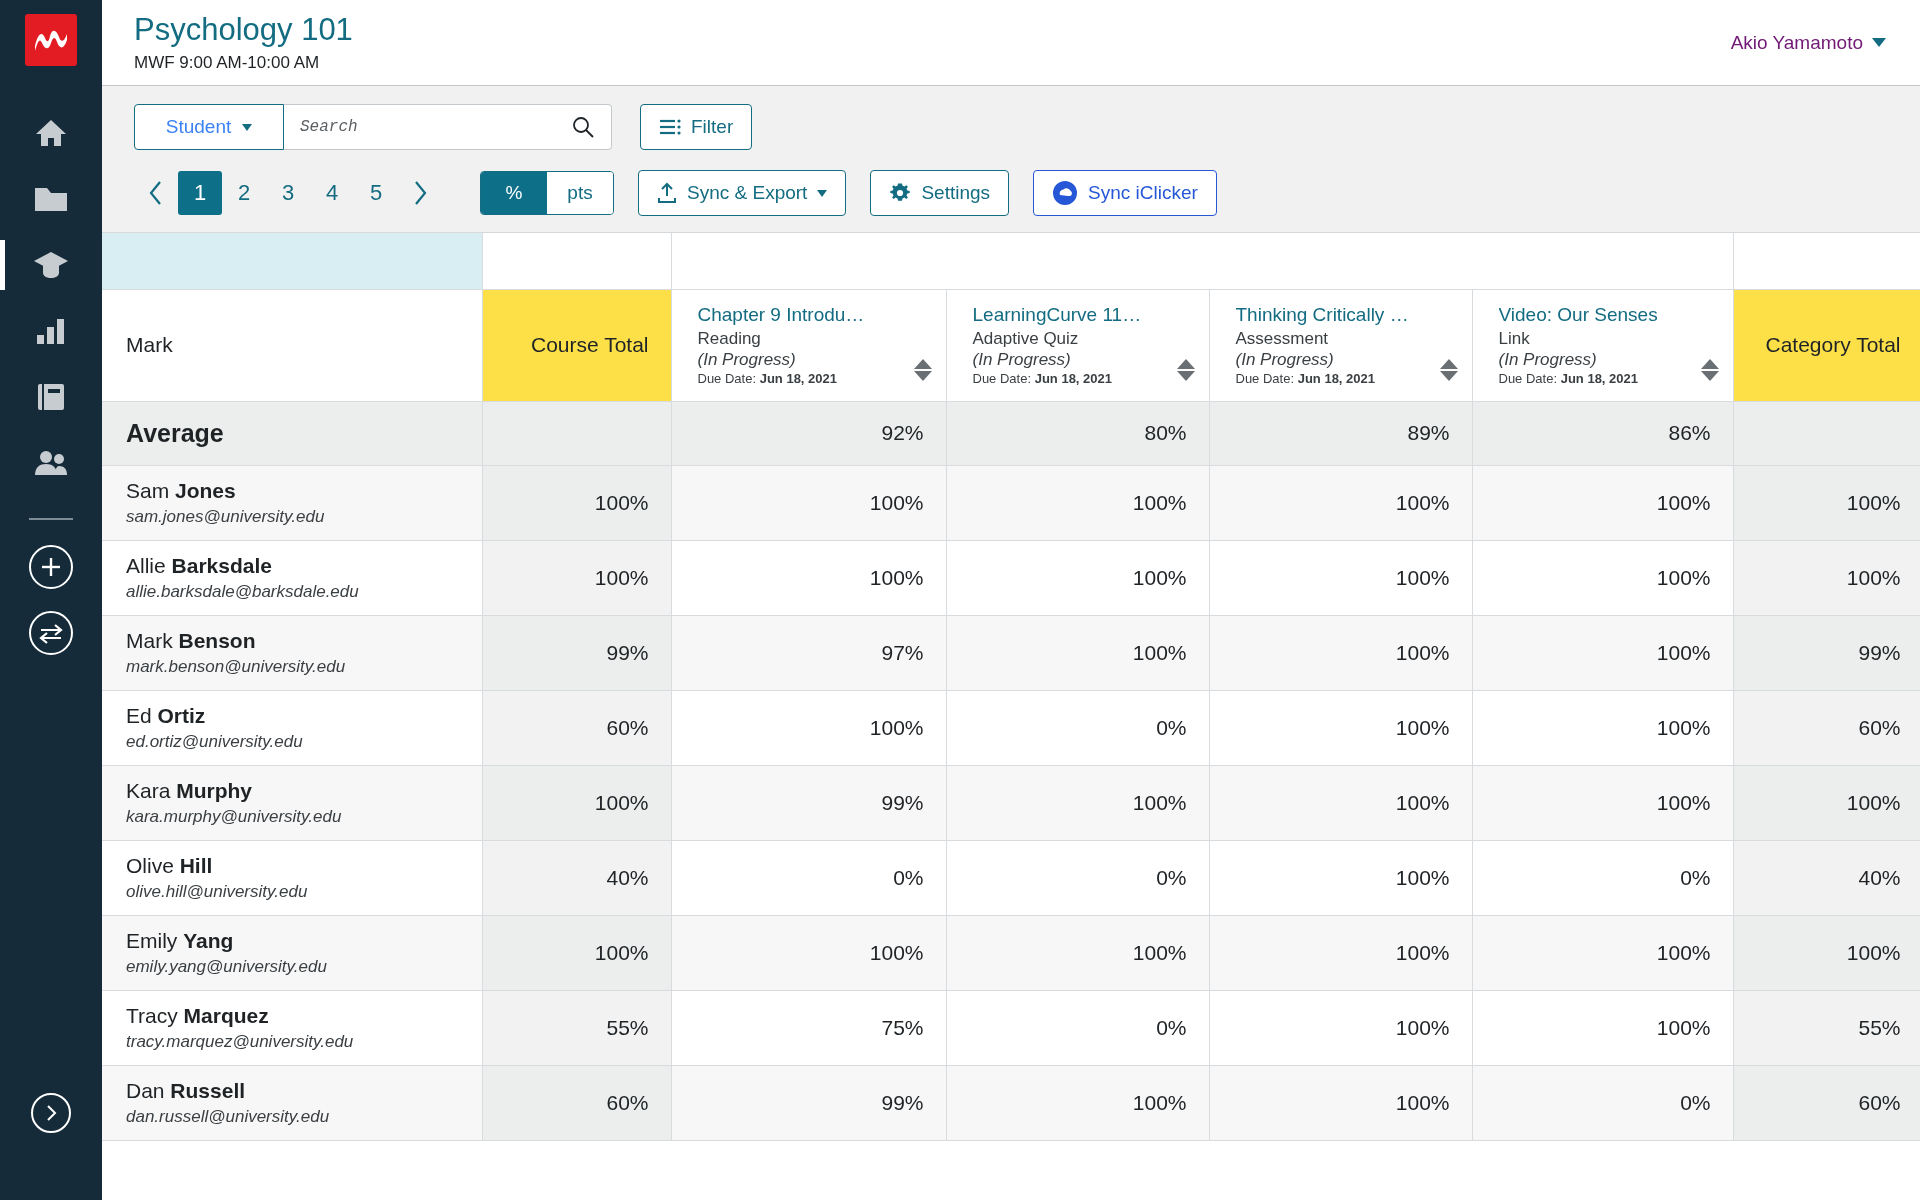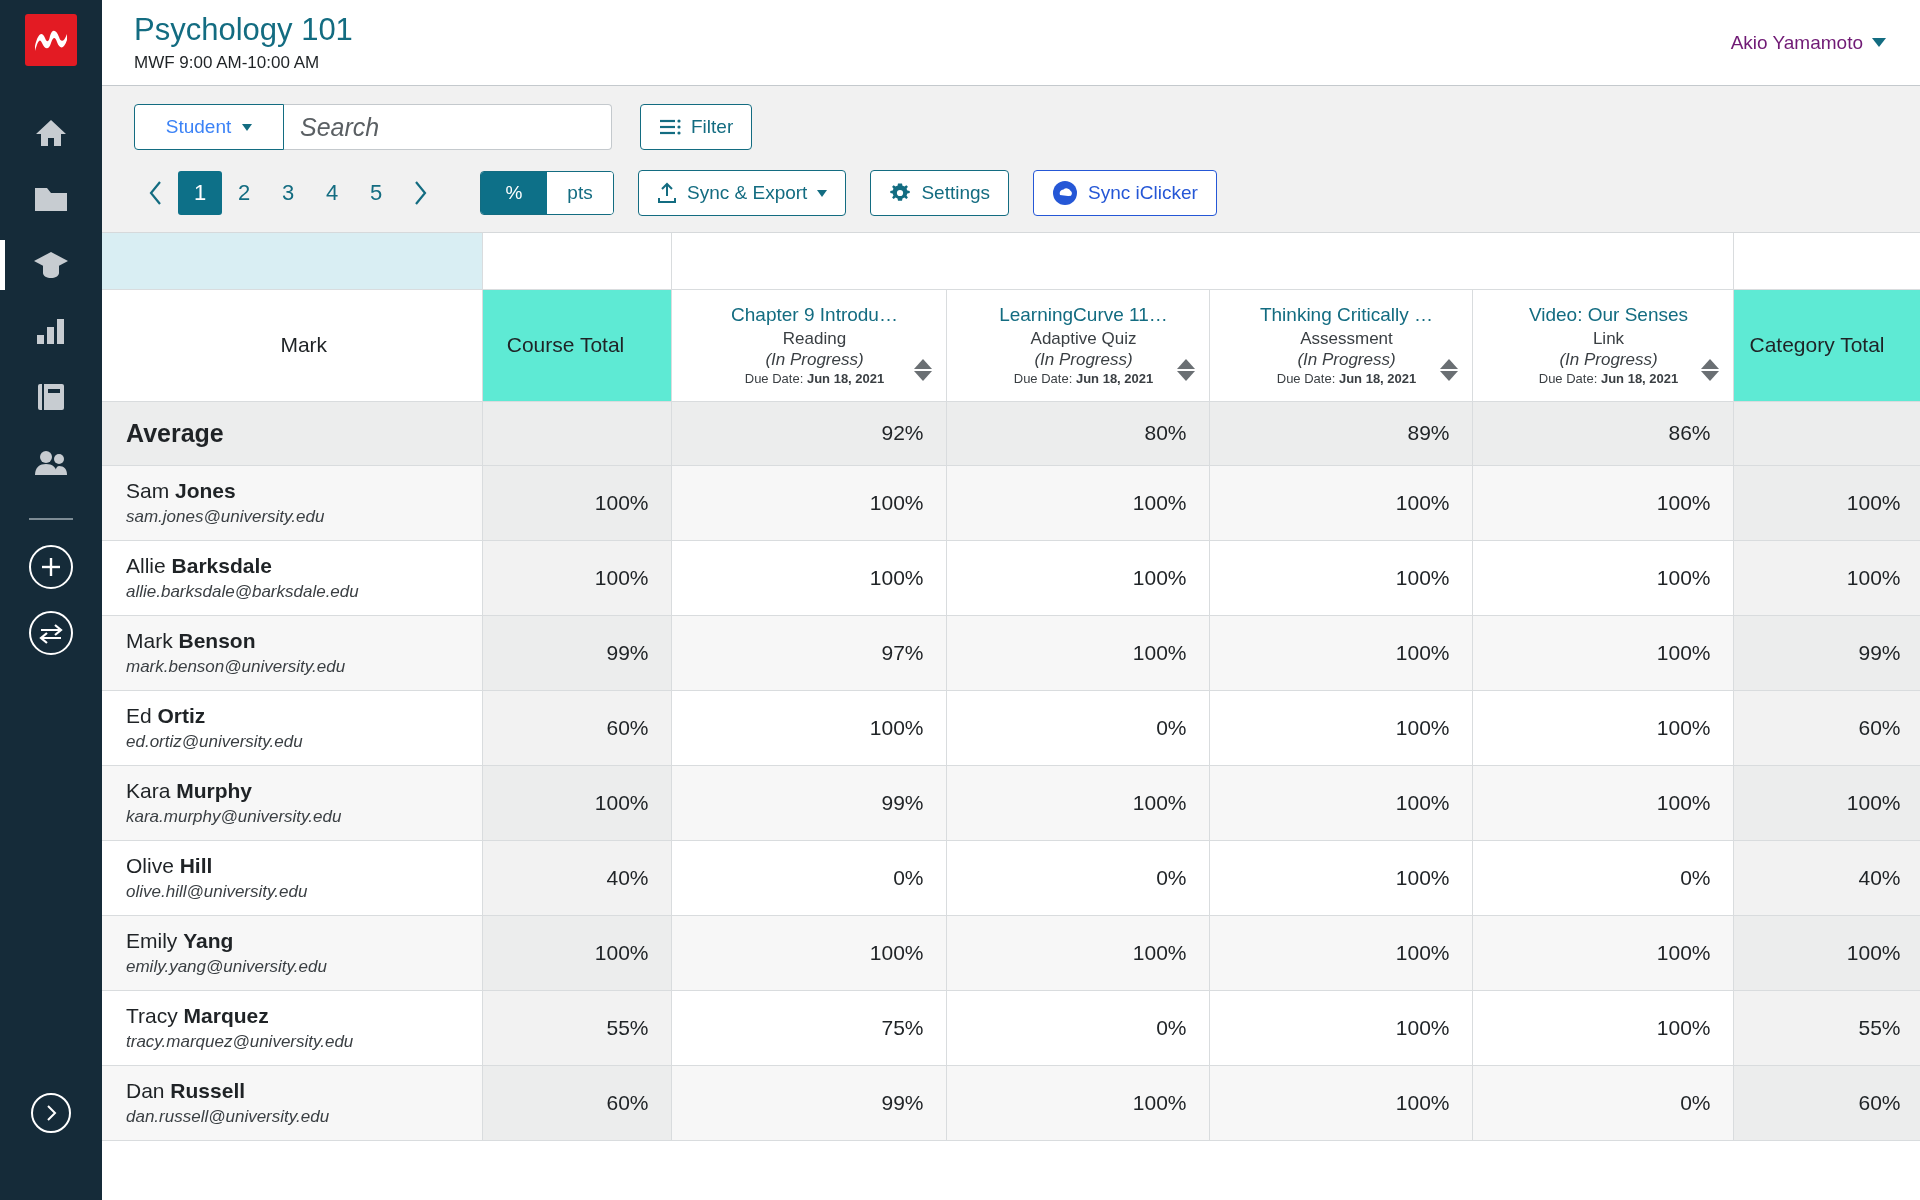--- a/index.html
+++ b/index.html
@@ -77,8 +77,8 @@
     background: #fff; display: flex; align-items: center; padding: 0 16px; gap: 8px;
   }
   .search-box input {
-    flex: 1; border: none; outline: none; font-size: 25px; font-style: italic;
-    color: #0369a1; font-family: Liberation Sans, sans-serif; background: transparent;
+    flex: 1; border: none; outline: none; font-size: 16px; font-style: italic;
+    color: #0369a1; font-family: Liberation Mono, monospace; background: transparent;
   }
   .search-box input::placeholder { color: #5a5f63; font-style: italic; }
 

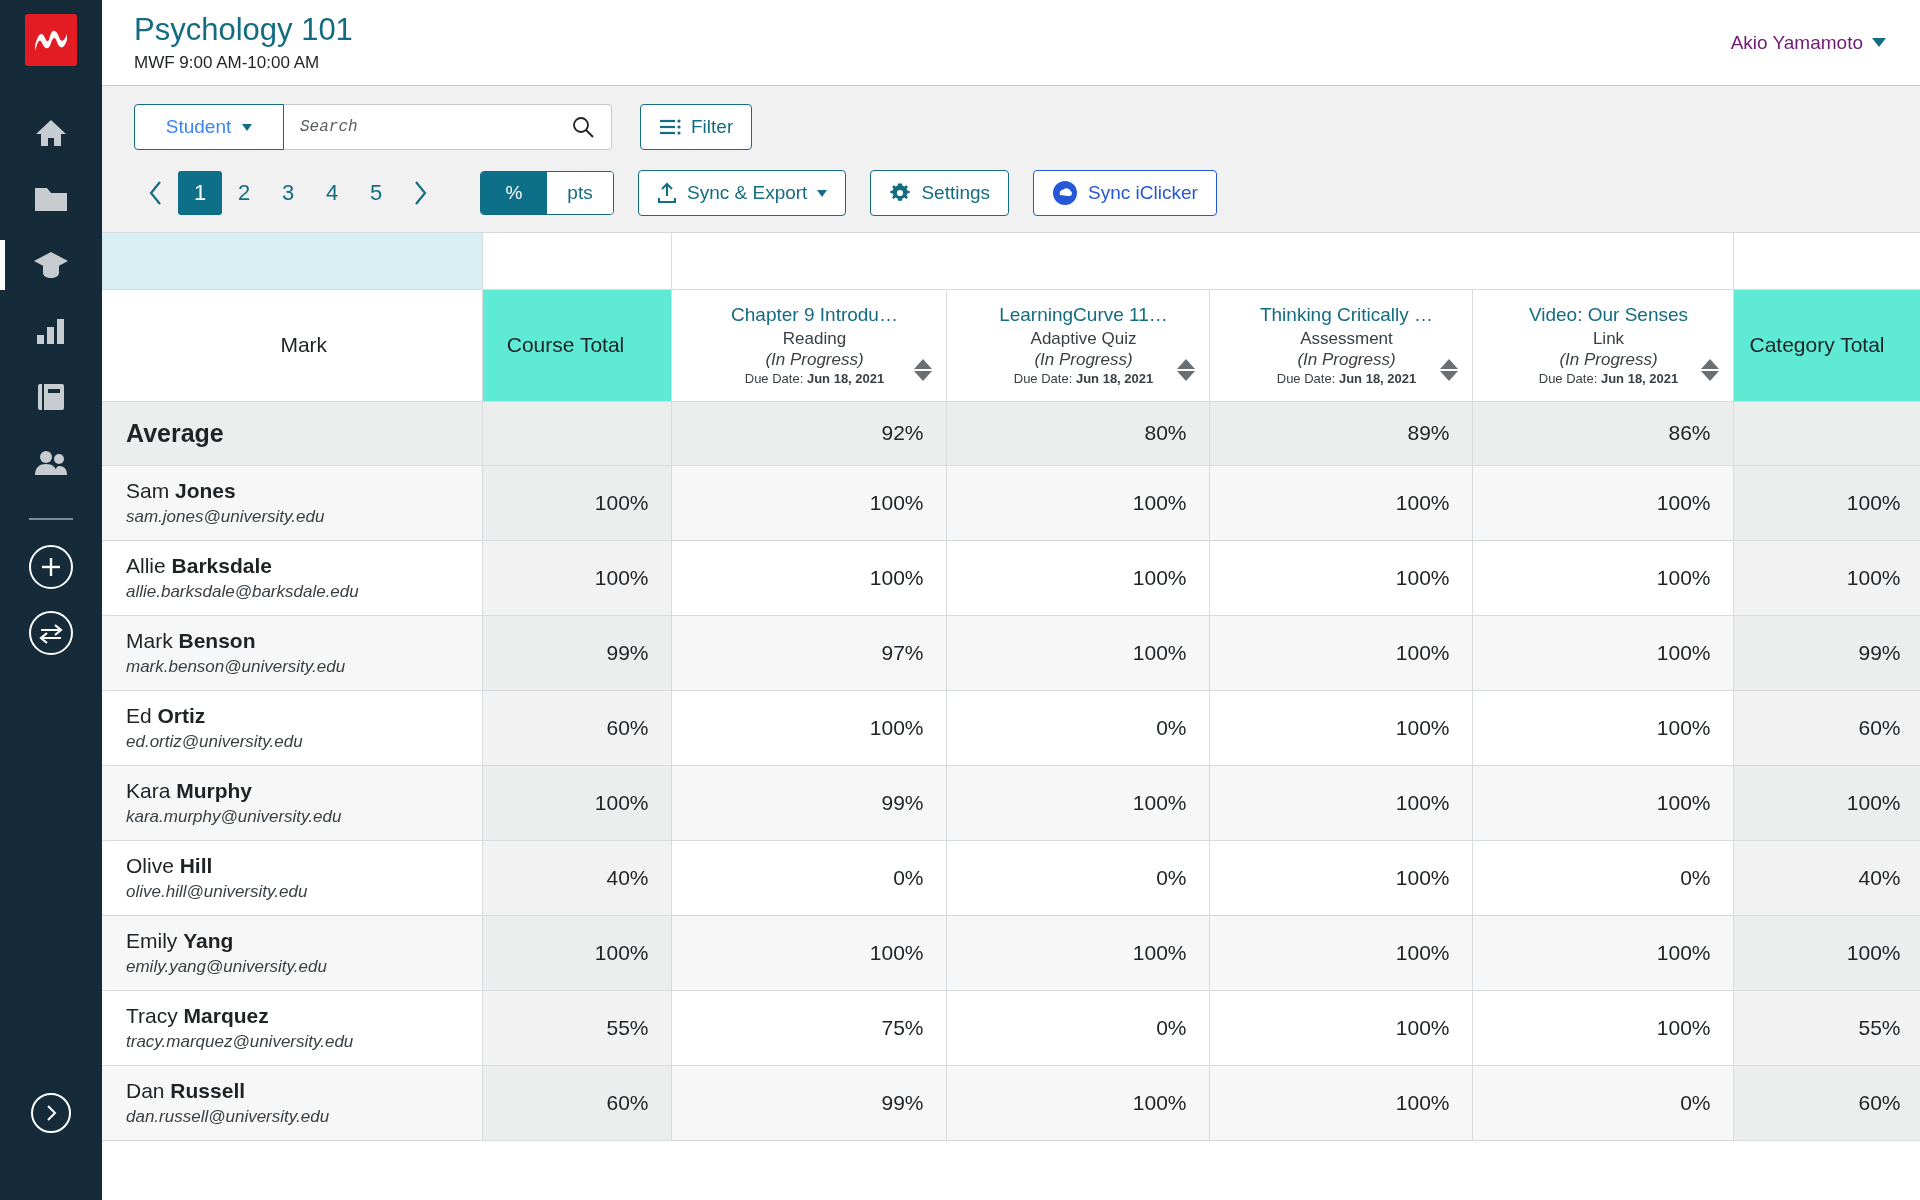--- a/index.html
+++ b/index.html
@@ -111,7 +111,7 @@
   .topstrip td { height: 56px; border-bottom: none; }
   .topstrip .tint { background: #d9eef3; }
 
-  .colhead td { height: 112px; vertical-align: middle; background: #fff; text-align: center; }
+  .colhead td { height: 112px; vertical-align: middle; background: #fff; }
   .colhead td.greyhead { background: #5eead4; }
   .head-name { font-size: 21px; color: #1f2326; padding-left: 24px; }
   .head-course-total { font-size: 21px; color: #1f2326; text-align: right; padding-right: 22px; }

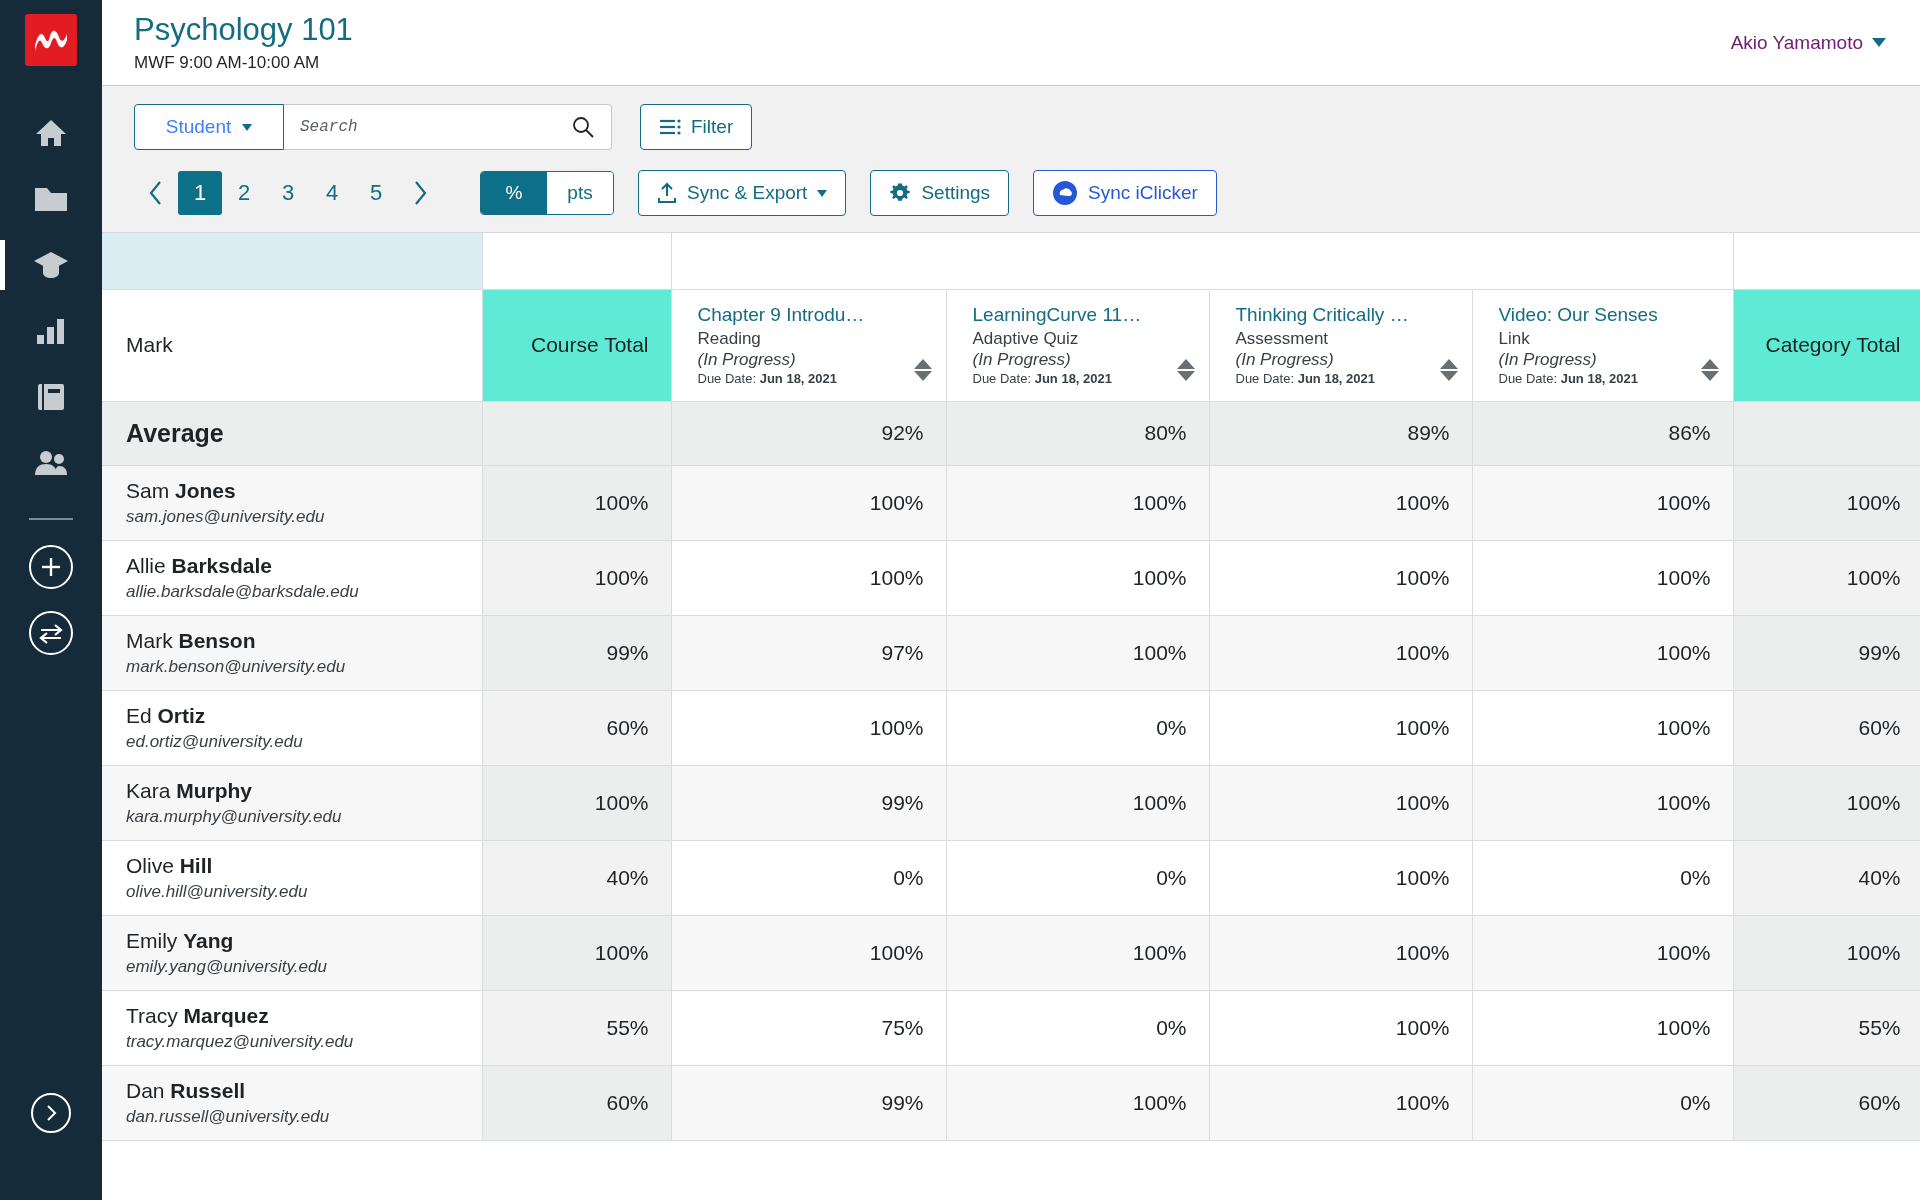--- a/index.html
+++ b/index.html
@@ -112,7 +112,7 @@
   .topstrip .tint { background: #d9eef3; }
 
   .colhead td { height: 112px; vertical-align: middle; background: #fff; }
-  .colhead td.greyhead { background: #5eead4; }
+  .colhead td.greyhead { background: #fde047; }
   .head-name { font-size: 21px; color: #1f2326; padding-left: 24px; }
   .head-course-total { font-size: 21px; color: #1f2326; text-align: right; padding-right: 22px; }
   .head-cat-total { font-size: 21px; color: #1f2326; text-align: right; padding-right: 22px; }

